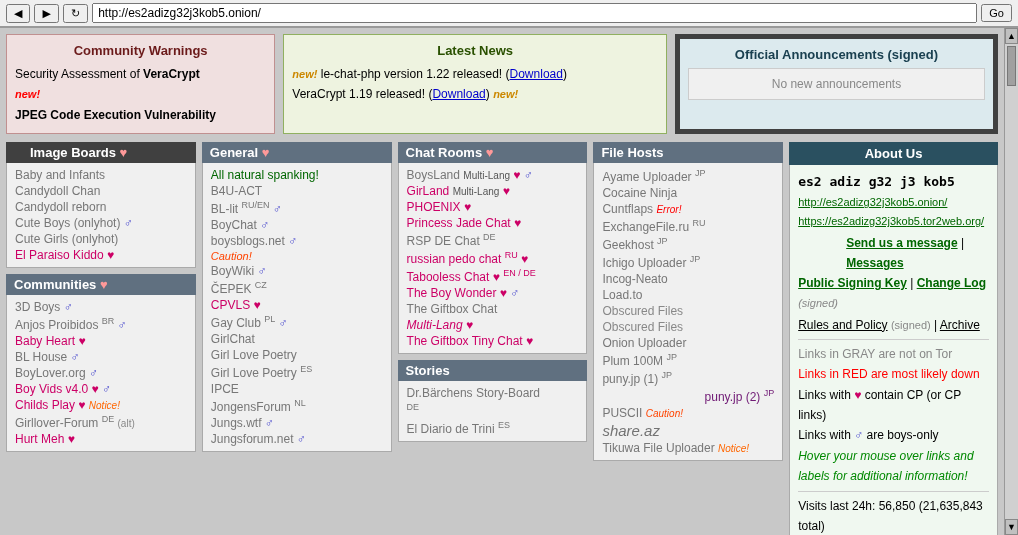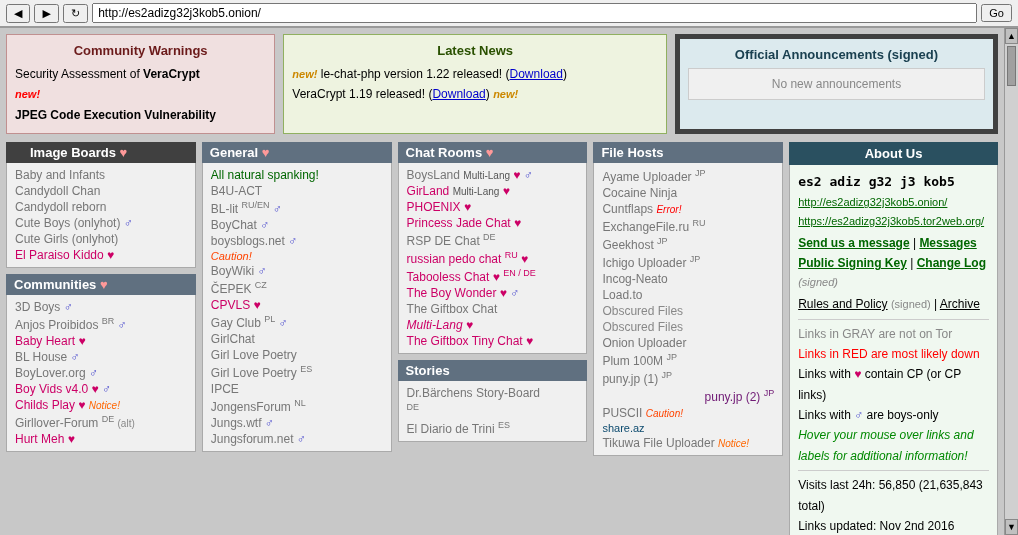--- a/index.html
+++ b/index.html
@@ -185,7 +185,7 @@
               <div style="font-family:monospace; font-weight:bold; font-size:13px;">es2 adiz g32 j3 kob5</div>
               <a href="#" style="display:block; color:#006600; font-size:11px;">http://es2adizg32j3kob5.onion/</a>
               <a href="#" style="display:block; color:#006600; font-size:11px;">https://es2adizg32j3kob5.tor2web.org/</a>
-              <div style="margin-top:2px;">
+              <div style="margin-top:2px;margin-left:48px;">
                 <a href="#" style="color:#006600; font-weight:bold; font-size:12px;">Send us a message</a>
                 <span style="color:#000;"> | </span>
                 <a href="#" style="color:#006600; font-weight:bold; font-size:12px;">Messages</a>

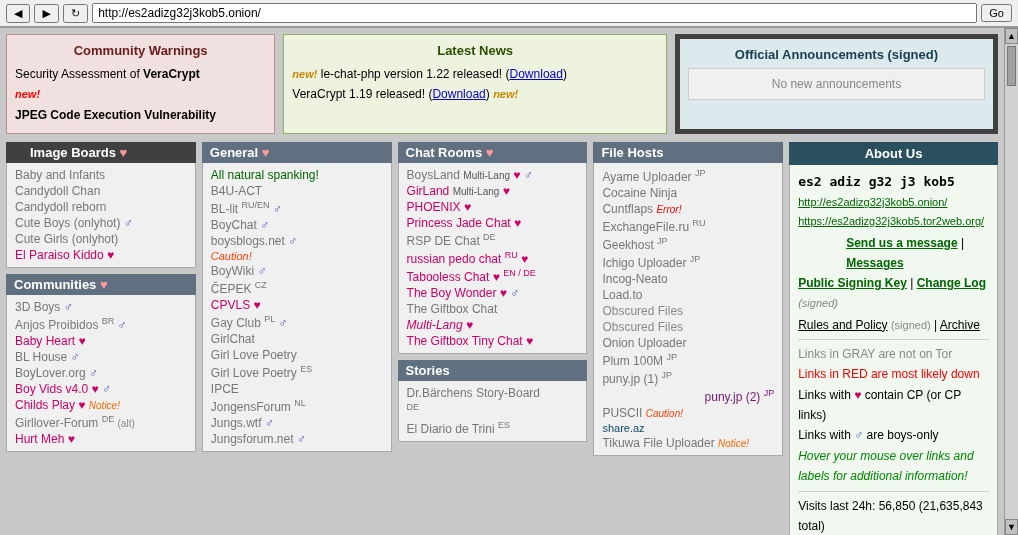--- a/index.html
+++ b/index.html
@@ -170,7 +170,7 @@
               <a href="#" style="display:block; color:#777; font-size:12px; text-decoration:none; padding:1px 0;">puny.jp (1) <sup style="font-size:9px;">JP</sup></a>
               <a href="#" style="display:block; color:#701a75; font-size:12px; text-decoration:none; padding:1px 0;text-align:right;">puny.jp (2) <sup style="font-size:9px;">JP</sup></a>
               <a href="#" style="display:block; color:#777; font-size:12px; text-decoration:none; padding:1px 0;">PUSCII <span style="color:#ff4400; font-size:10px; font-style:italic;">Caution!</span></a>
-              <a href="#" style="display:block; color:#0c4a6e; font-size:11px; text-decoration:none; padding:1px 0;">share.az</a>
+              <a href="#" style="display:block; color:#737373; font-size:15px; text-decoration:none; padding:1px 0;font-style:italic;">share.az</a>
               <a href="#" style="display:block; color:#777; font-size:12px; text-decoration:none; padding:1px 0;">Tikuwa File Uploader <span style="color:#ff6600; font-size:10px; font-style:italic;">Notice!</span></a>
             </div>
           </div>

